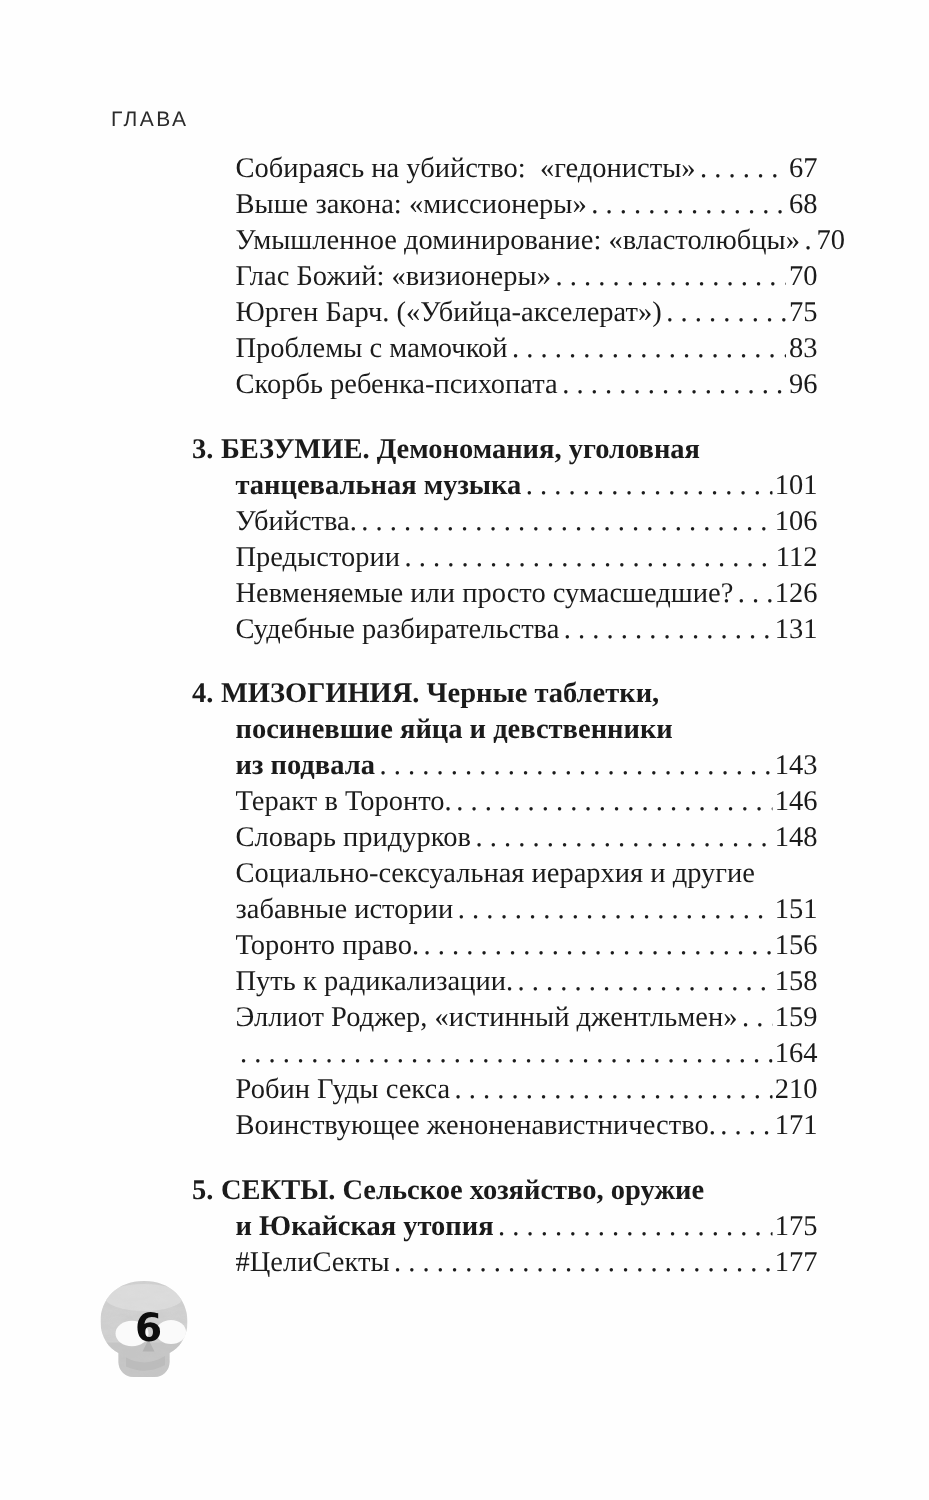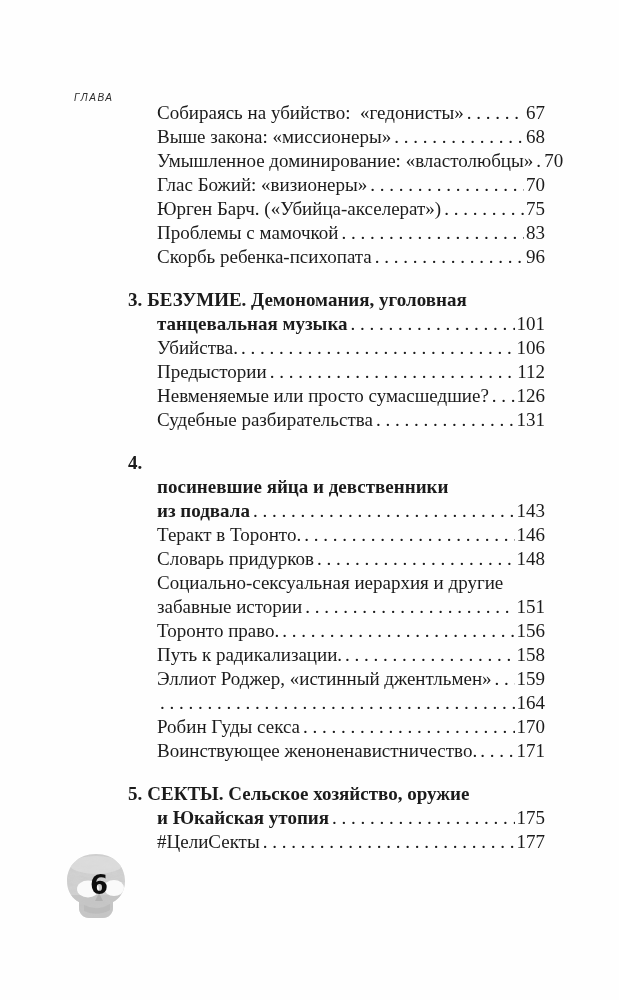--- a/index.html
+++ b/index.html
@@ -14,10 +14,10 @@
   .page { position: absolute; inset: 0; }
 
   .running-header {
-    position: absolute; left: 74px; top: 92px;
+    position: absolute; left: 74px; top: 71px;
     font-family: "Liberation Sans", "DejaVu Sans", sans-serif;
-    font-size: 10px; letter-spacing: 1.6px;
-    font-weight: 500; color: #2b2b2b; font-style: italic;
+    font-size: 14px; letter-spacing: 1.6px;
+    font-weight: 500; color: #2b2b2b;
   }
 
   .toc {

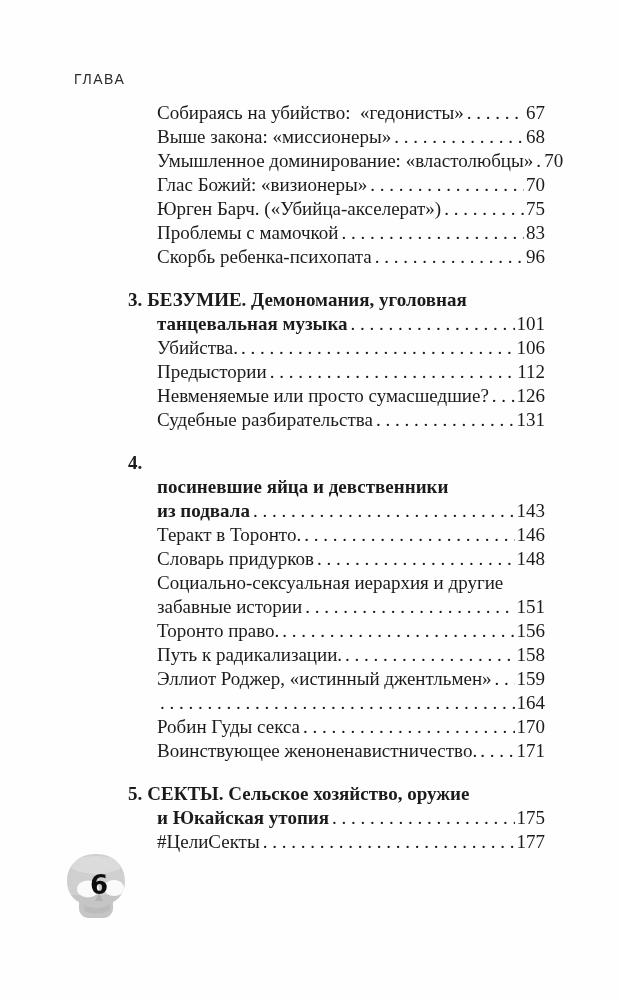--- a/index.html
+++ b/index.html
@@ -124,6 +124,7 @@
       <div class="toc-group">
         <div class="row bold hang">
           <span class="num">4.</span>
+          <span class="t">МИЗОГИНИЯ. Черные таблетки,</span>
         </div>
         <div class="row bold">
           <span class="t">посиневшие яйца и девственники</span>

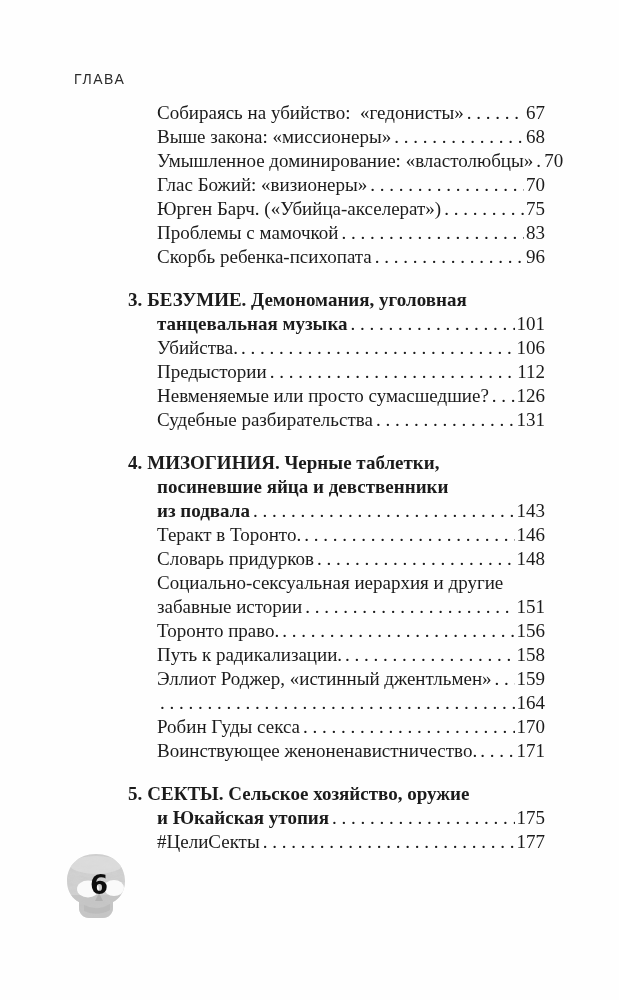--- a/index.html
+++ b/index.html
@@ -174,7 +174,7 @@
         <div class="row">
           <span class="t">Робин Гуды секса</span>
           <span class="leader"></span>
-          <span class="pg">170</span>
+          <span class="pg">210</span>
         </div>
         <div class="row">
           <span class="t">Воинствующее женоненавистничество.</span>

